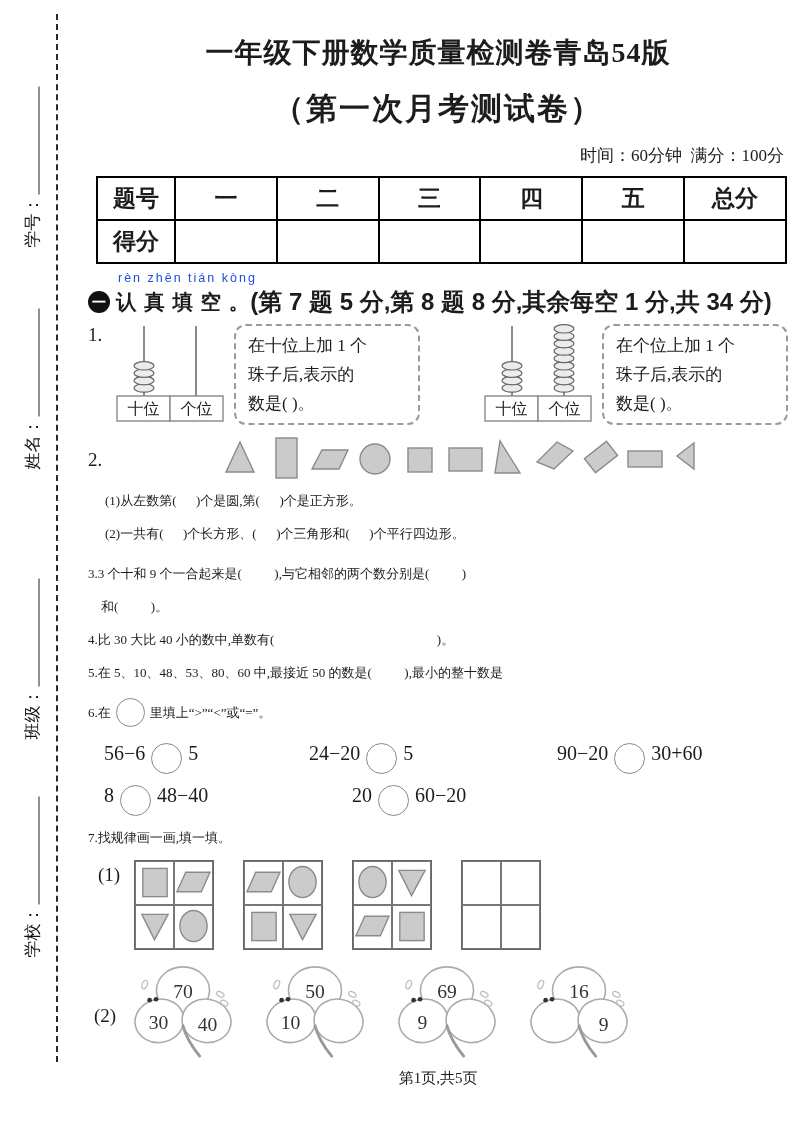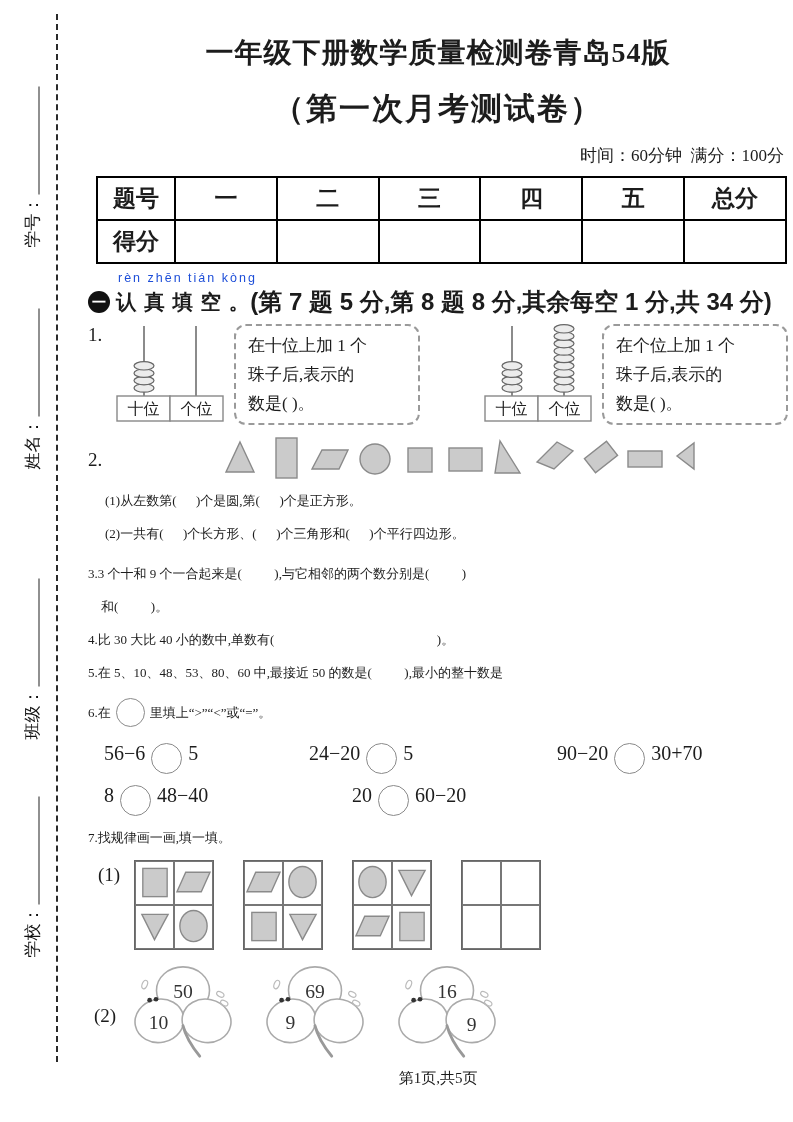--- a/index.html
+++ b/index.html
@@ -221,7 +221,7 @@
           <span class="cmp c2">
             <span>90−20</span>
             <span class="cmp-circle"></span>
-            <span>30+70</span>
+            <span>30+60</span>
           </span>
         </div>
         <div class="cmp-row">

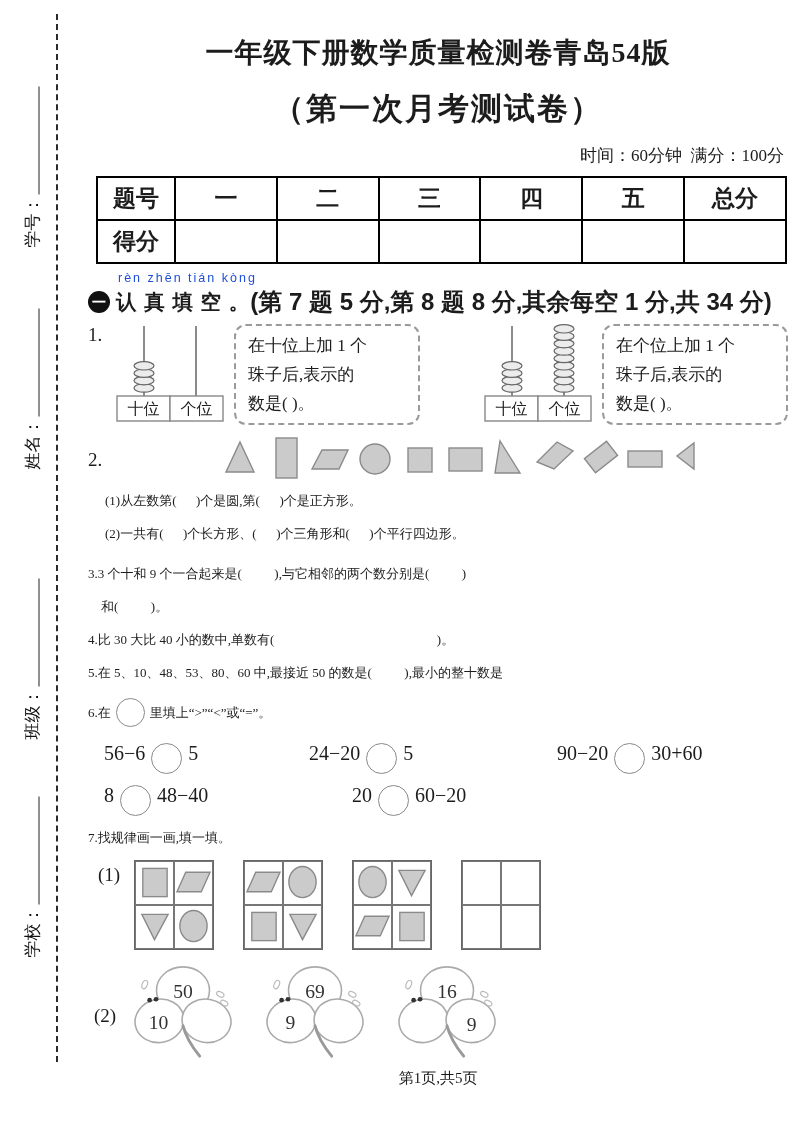--- a/index.html
+++ b/index.html
@@ -329,6 +329,20 @@
   <ellipse cx="15" cy="22" rx="2.6" ry="4.5" transform="rotate(22 15 22)" fill="none" stroke="#bbb" stroke-width="1.2"></ellipse>
   <ellipse cx="92" cy="32" rx="4" ry="2.4" transform="rotate(28 92 32)" fill="none" stroke="#bbb" stroke-width="1.2"></ellipse>
   <ellipse cx="96" cy="41" rx="4" ry="2.4" transform="rotate(28 96 41)" fill="none" stroke="#bbb" stroke-width="1.2"></ellipse>
+  <text x="54" y="36" text-anchor="middle" font-size="20" fill="#333">70</text>
+  <text x="29" y="67" text-anchor="middle" font-size="20" fill="#333">30</text>
+  <text x="79" y="69" text-anchor="middle" font-size="20" fill="#333">40</text>
+            </svg></span>
+          <span class="clover"><svg width="106" height="100" viewBox="0 0 108 100">
+  <ellipse cx="54" cy="28" rx="27" ry="24" fill="#fff" stroke="#aaa" stroke-width="1.6"></ellipse>
+  <ellipse cx="30" cy="59" rx="25" ry="22" transform="rotate(-12 30 59)" fill="#fff" stroke="#aaa" stroke-width="1.6"></ellipse>
+  <ellipse cx="78" cy="59" rx="25" ry="22" transform="rotate(12 78 59)" fill="#fff" stroke="#aaa" stroke-width="1.6"></ellipse>
+  <path d="M54 64 C57 76 62 84 71 95" fill="none" stroke="#999" stroke-width="3" stroke-linecap="round"></path>
+  <circle cx="20" cy="38" r="2.4" fill="#333"></circle>
+              <circle cx="26.5" cy="37" r="2.4" fill="#333"></circle>
+  <ellipse cx="15" cy="22" rx="2.6" ry="4.5" transform="rotate(22 15 22)" fill="none" stroke="#bbb" stroke-width="1.2"></ellipse>
+  <ellipse cx="92" cy="32" rx="4" ry="2.4" transform="rotate(28 92 32)" fill="none" stroke="#bbb" stroke-width="1.2"></ellipse>
+  <ellipse cx="96" cy="41" rx="4" ry="2.4" transform="rotate(28 96 41)" fill="none" stroke="#bbb" stroke-width="1.2"></ellipse>
   <text x="54" y="36" text-anchor="middle" font-size="20" fill="#333">50</text>
   <text x="29" y="67" text-anchor="middle" font-size="20" fill="#333">10</text>
   <text x="79" y="69" text-anchor="middle" font-size="20" fill="#333"></text>

